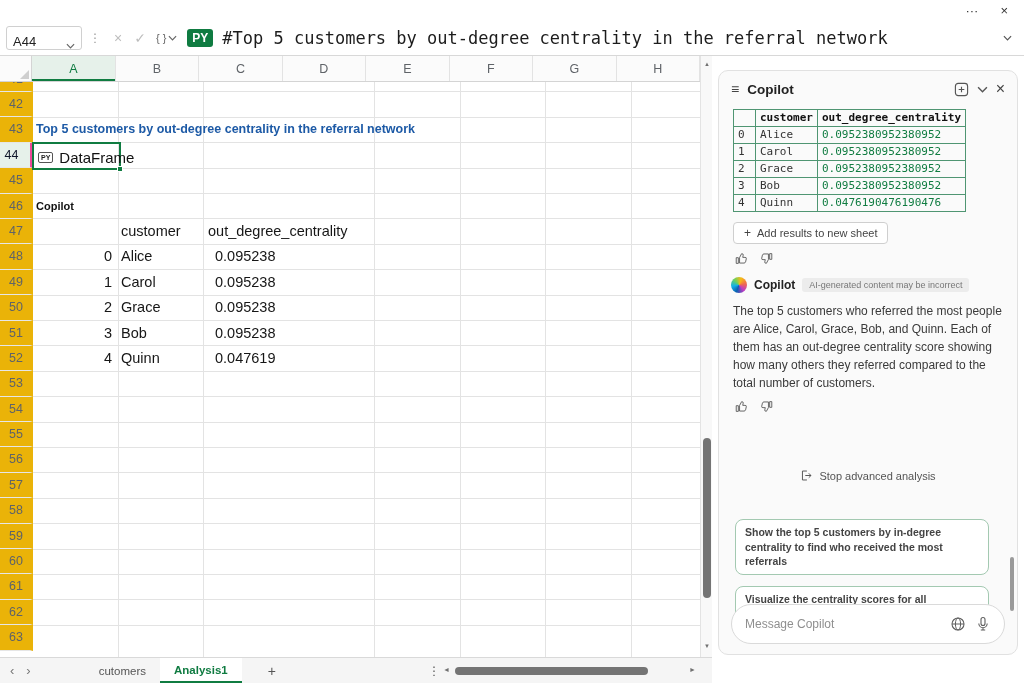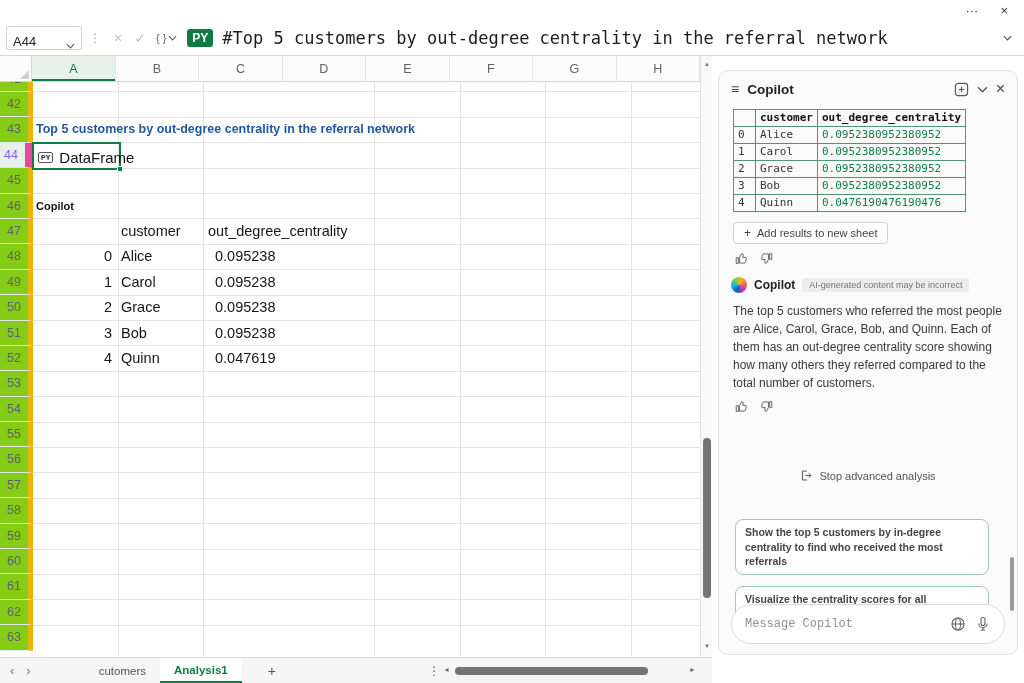--- a/index.html
+++ b/index.html
@@ -37,7 +37,7 @@
       repeating-linear-gradient(to bottom, transparent 0 24.4px, #e3e3e3 24.4px 25.4px);
     background-position:0 0, 0 -15px; }
   .row-headers { position:absolute; left:0; top:-15.4px; width:33px; }
-  .rh { height:25.4px; line-height:25.4px; text-align:right; padding-right:7px; font-size:12.5px; color:#5f6368; background:#84cc16; border-bottom:1px solid #e6e6e6; border-right:5px solid #eab308; }
+  .rh { height:25.4px; line-height:25.4px; text-align:right; padding-right:7px; font-size:12.5px; color:#5f6368; background:#eab308; border-bottom:1px solid #e6e6e6; border-right:3px solid #eab308; }
   .rh-sel { color:#8b5cf6; background:#e6f1ea; border-right:8px solid #ec4899; }
 
   .ovl { position:absolute; height:29px; line-height:25.4px; white-space:nowrap; }

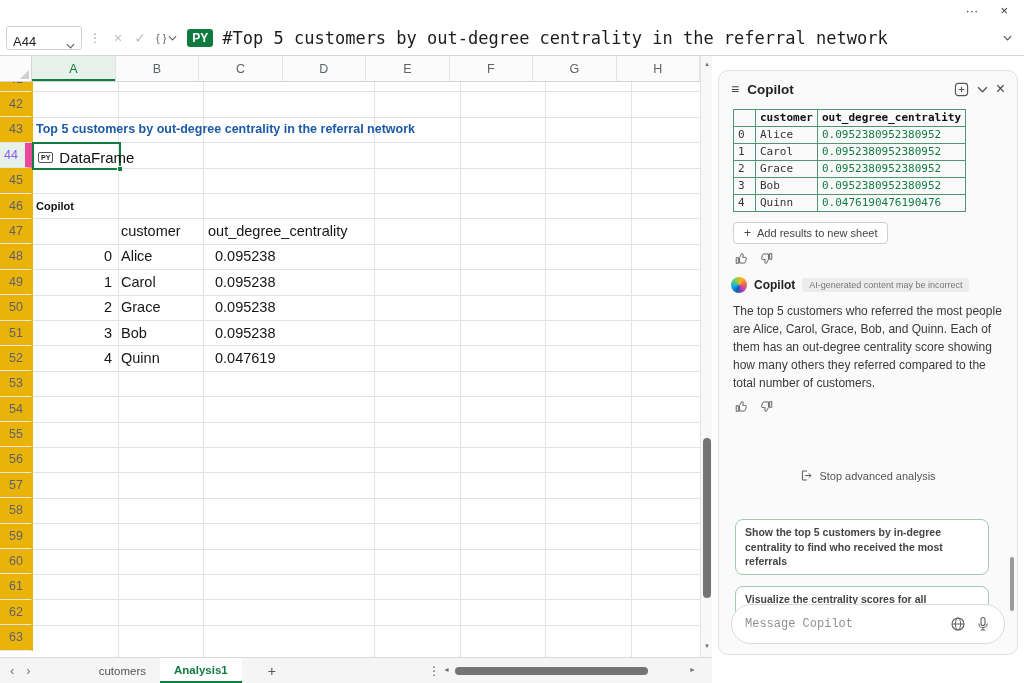--- a/index.html
+++ b/index.html
@@ -38,7 +38,7 @@
     background-position:0 0, 0 -15px; }
   .row-headers { position:absolute; left:0; top:-15.4px; width:33px; }
   .rh { height:25.4px; line-height:25.4px; text-align:right; padding-right:7px; font-size:12.5px; color:#5f6368; background:#eab308; border-bottom:1px solid #e6e6e6; border-right:3px solid #eab308; }
-  .rh-sel { color:#8b5cf6; background:#e6f1ea; border-right:8px solid #ec4899; }
+  .rh-sel { color:#0f172a; background:#e6f1ea; border-right:3px solid #ec4899;text-align:center; }
 
   .ovl { position:absolute; height:29px; line-height:25.4px; white-space:nowrap; }
   .cell-title { left:36px; top:35.4px; font-size:12.5px; font-weight:700; color:#1d5aa6; }

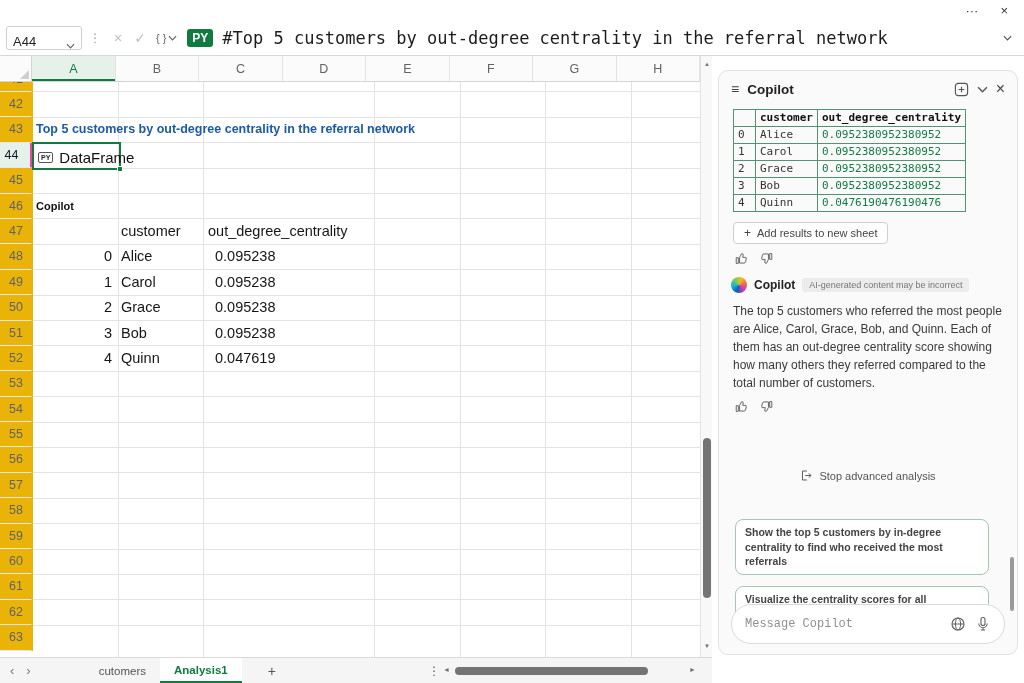--- a/index.html
+++ b/index.html
@@ -96,7 +96,7 @@
   .chip { border:1px solid #a3c9b1; background:#fff; border-radius:8px; padding:5px 9px; font-size:10.5px; color:#444; line-height:1.4; max-width:254px; }
 
   .cp-input { position:absolute; left:12px; right:12px; bottom:10px; height:40px; background:#fff; border:1px solid #dadada; border-radius:20px; display:flex; align-items:center; padding:0 13px; gap:9px; }
-  .cp-input input { flex:1; border:none; outline:none; background:transparent; font-size:12px; color:#333; font-family:Liberation Mono, monospace; }
+  .cp-input input { flex:1; border:none; outline:none; background:transparent; font-size:12px; color:#333; font-family:Liberation Sans, sans-serif; }
   .cp-input input::placeholder { color:#8f8f8f; }
   .in-icon { width:16px; height:16px; color:#5f5f5f; flex:none; }
 

